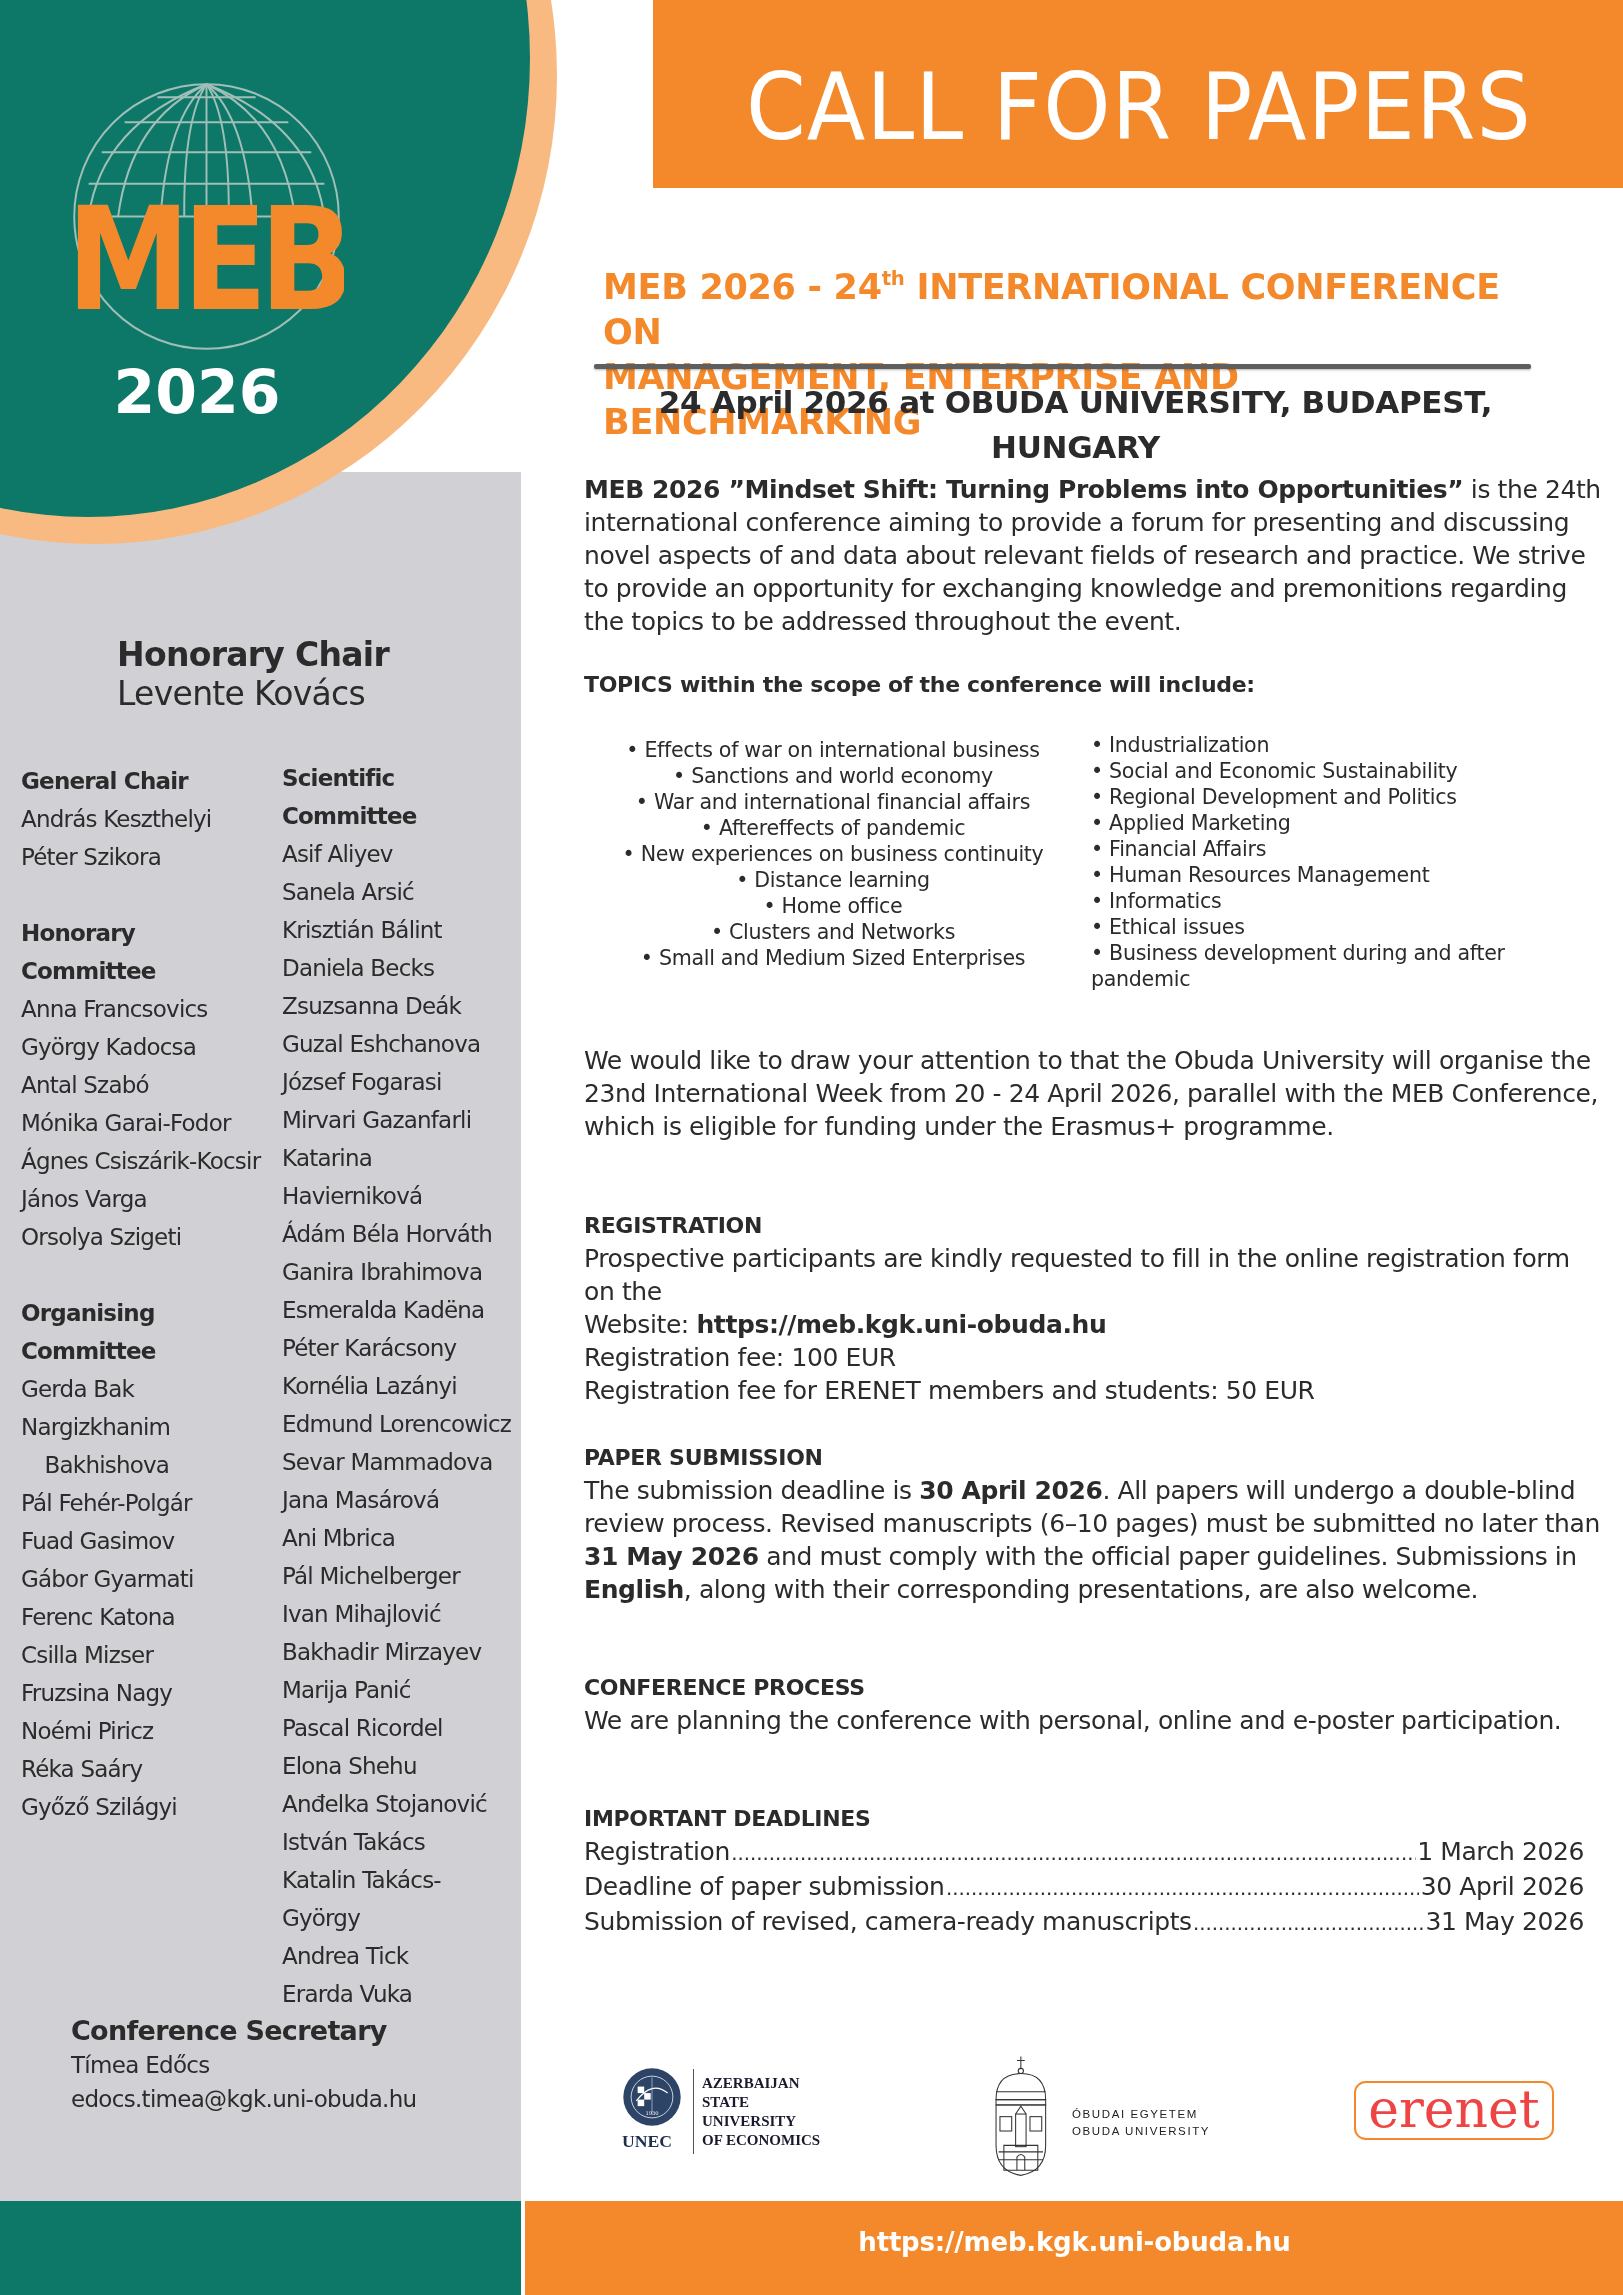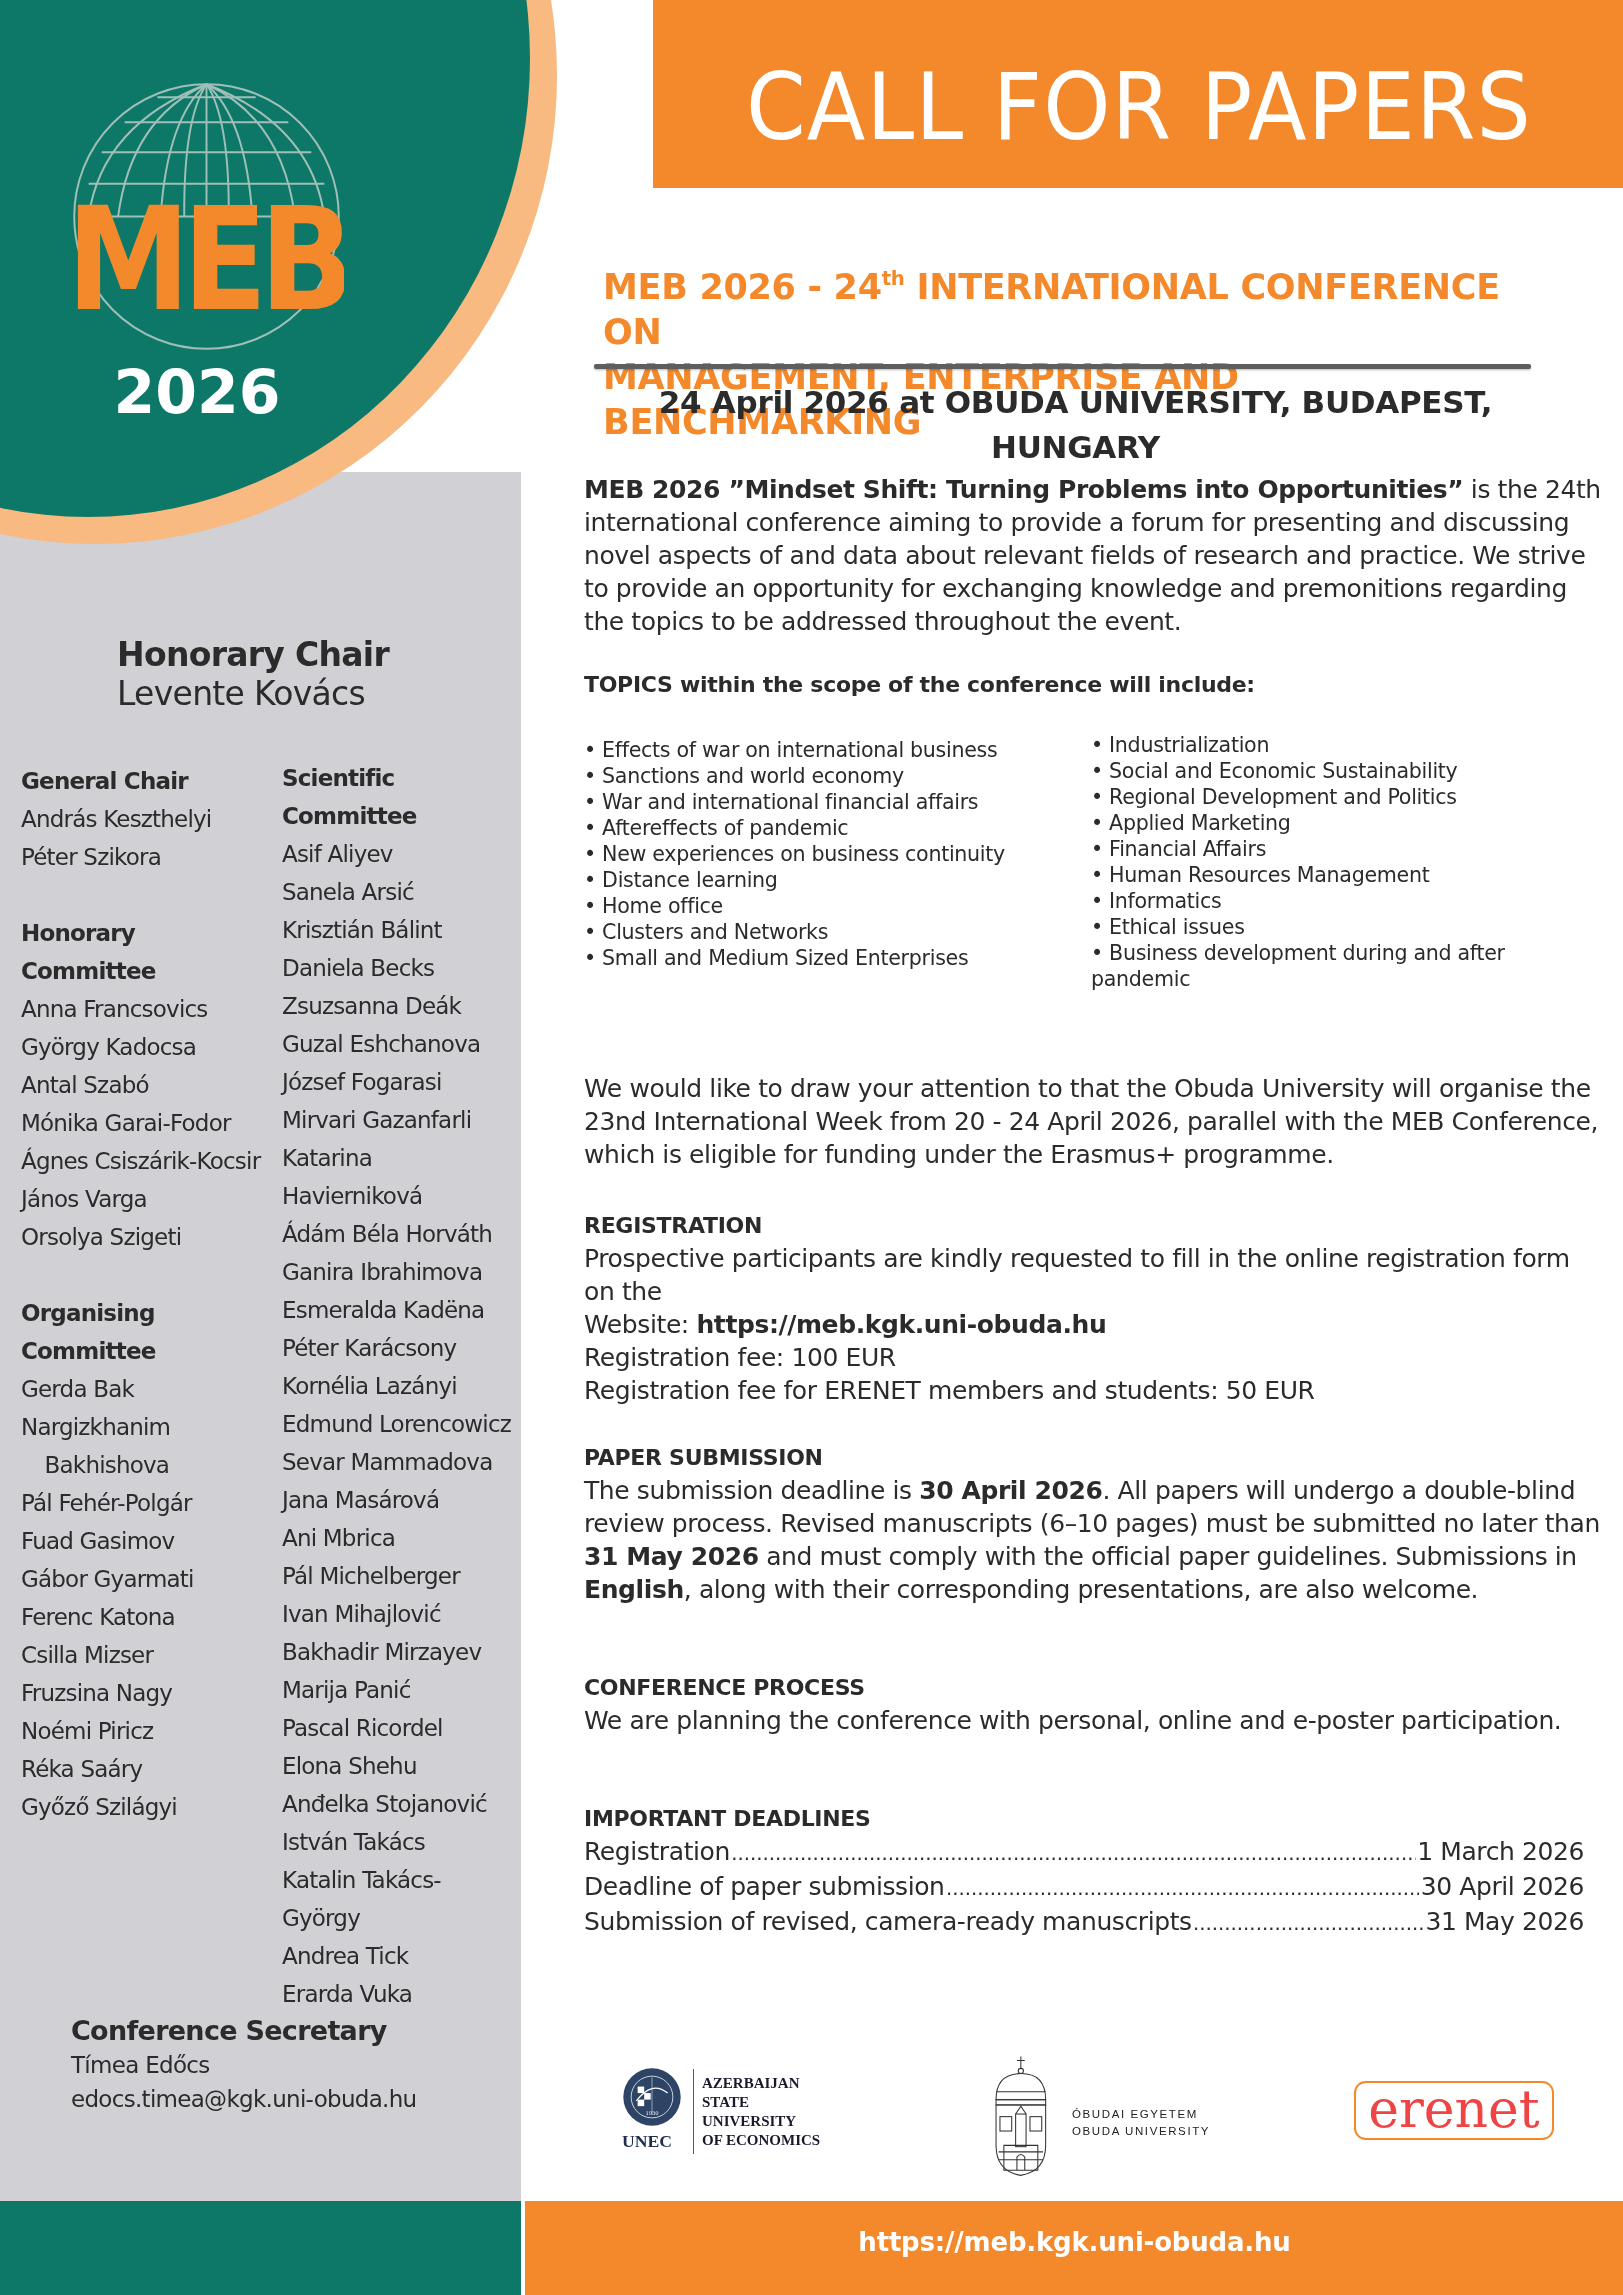--- a/index.html
+++ b/index.html
@@ -70,7 +70,7 @@
   #topics-heading { top: 668px; font-size: 22px; }
   .topic-list { margin: 0; padding: 0; list-style: none; font-size: 20.6px; line-height: 26px; color: #2b2b2b; letter-spacing: -0.3px; }
   .topic-list li::before { content: "\2022\00a0"; }
-  #topics-left { left: 584px; top: 737px; width: 498px; font-family: "DejaVu Sans", sans-serif; }
+  #topics-left { left: 584px; top: 737px; width: 498px; font-family: "DejaVu Sans", sans-serif; text-align: center; }
   #topics-right { left: 1091px; top: 732px; width: 472px; font-family: "DejaVu Sans", sans-serif; }
 
   #erasmus { top: 1044px; margin-top: 28px; }

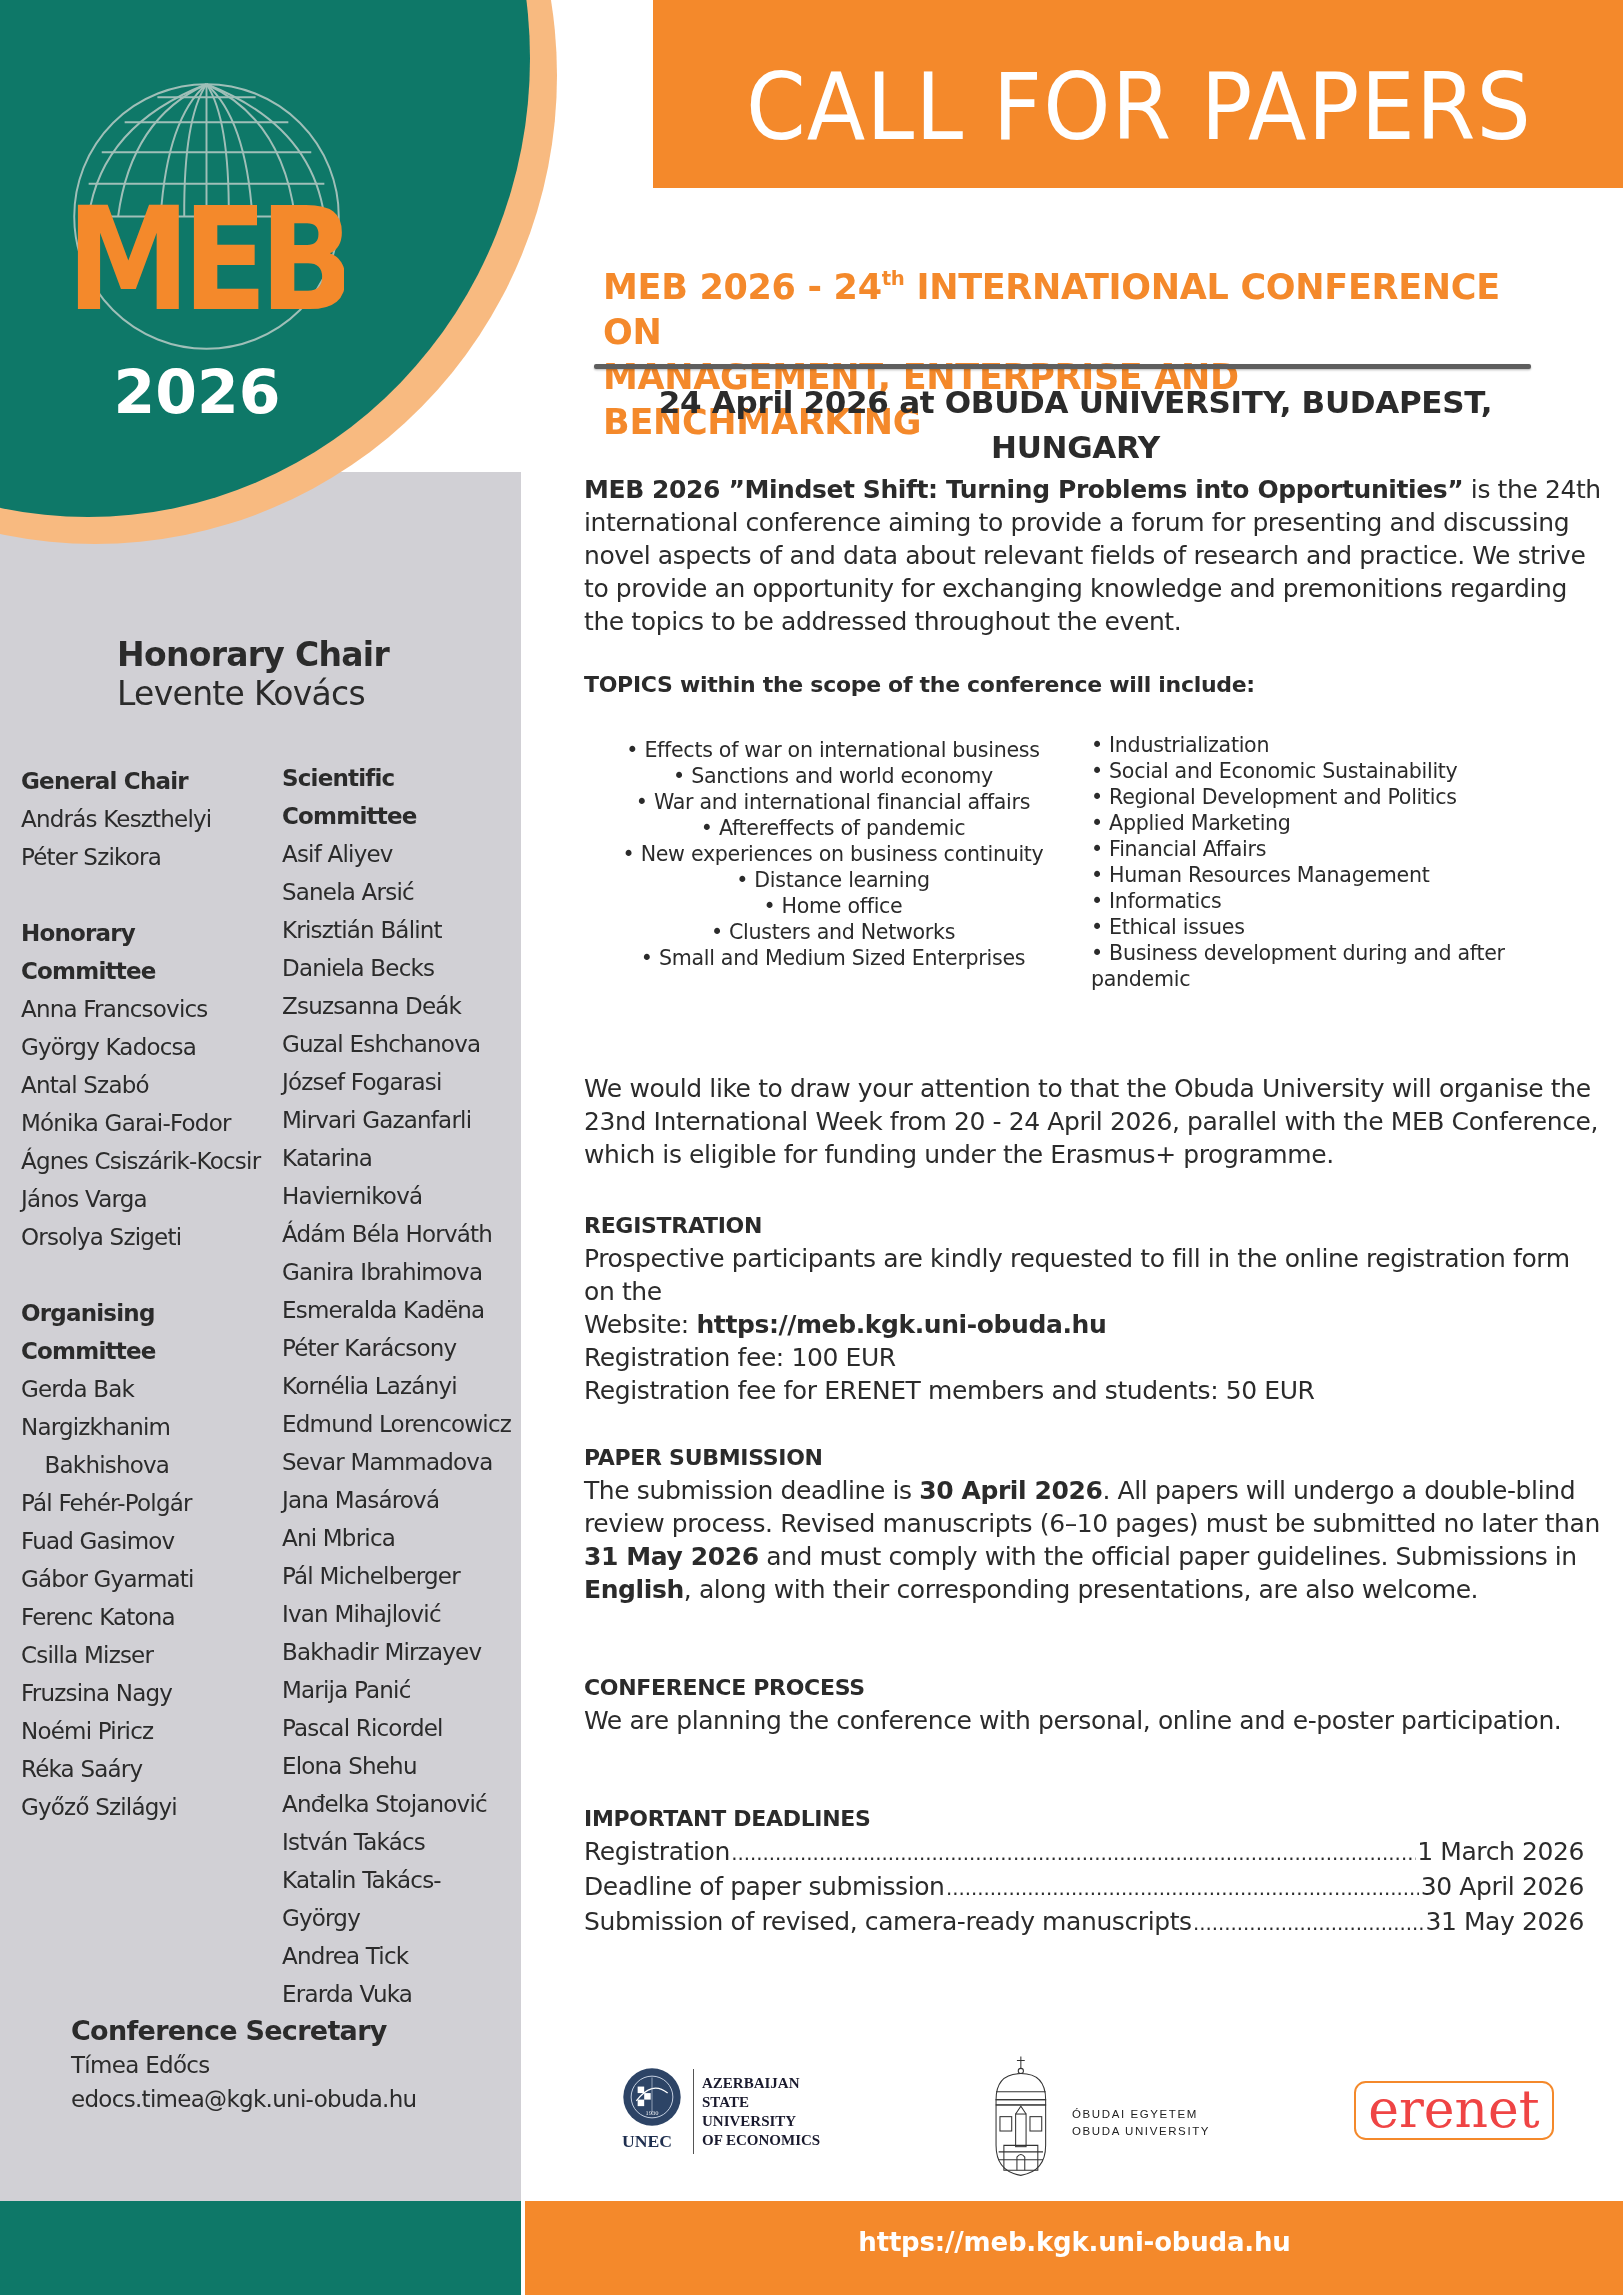--- a/index.html
+++ b/index.html
@@ -73,7 +73,7 @@
   #topics-left { left: 584px; top: 737px; width: 498px; font-family: "DejaVu Sans", sans-serif; text-align: center; }
   #topics-right { left: 1091px; top: 732px; width: 472px; font-family: "DejaVu Sans", sans-serif; }
 
-  #erasmus { top: 1044px; margin-top: 28px; }
+  #erasmus { top: 1044px; }
   #registration { top: 1209px; }
   #paper-sub { top: 1441px; }
   #process { top: 1671px; }

